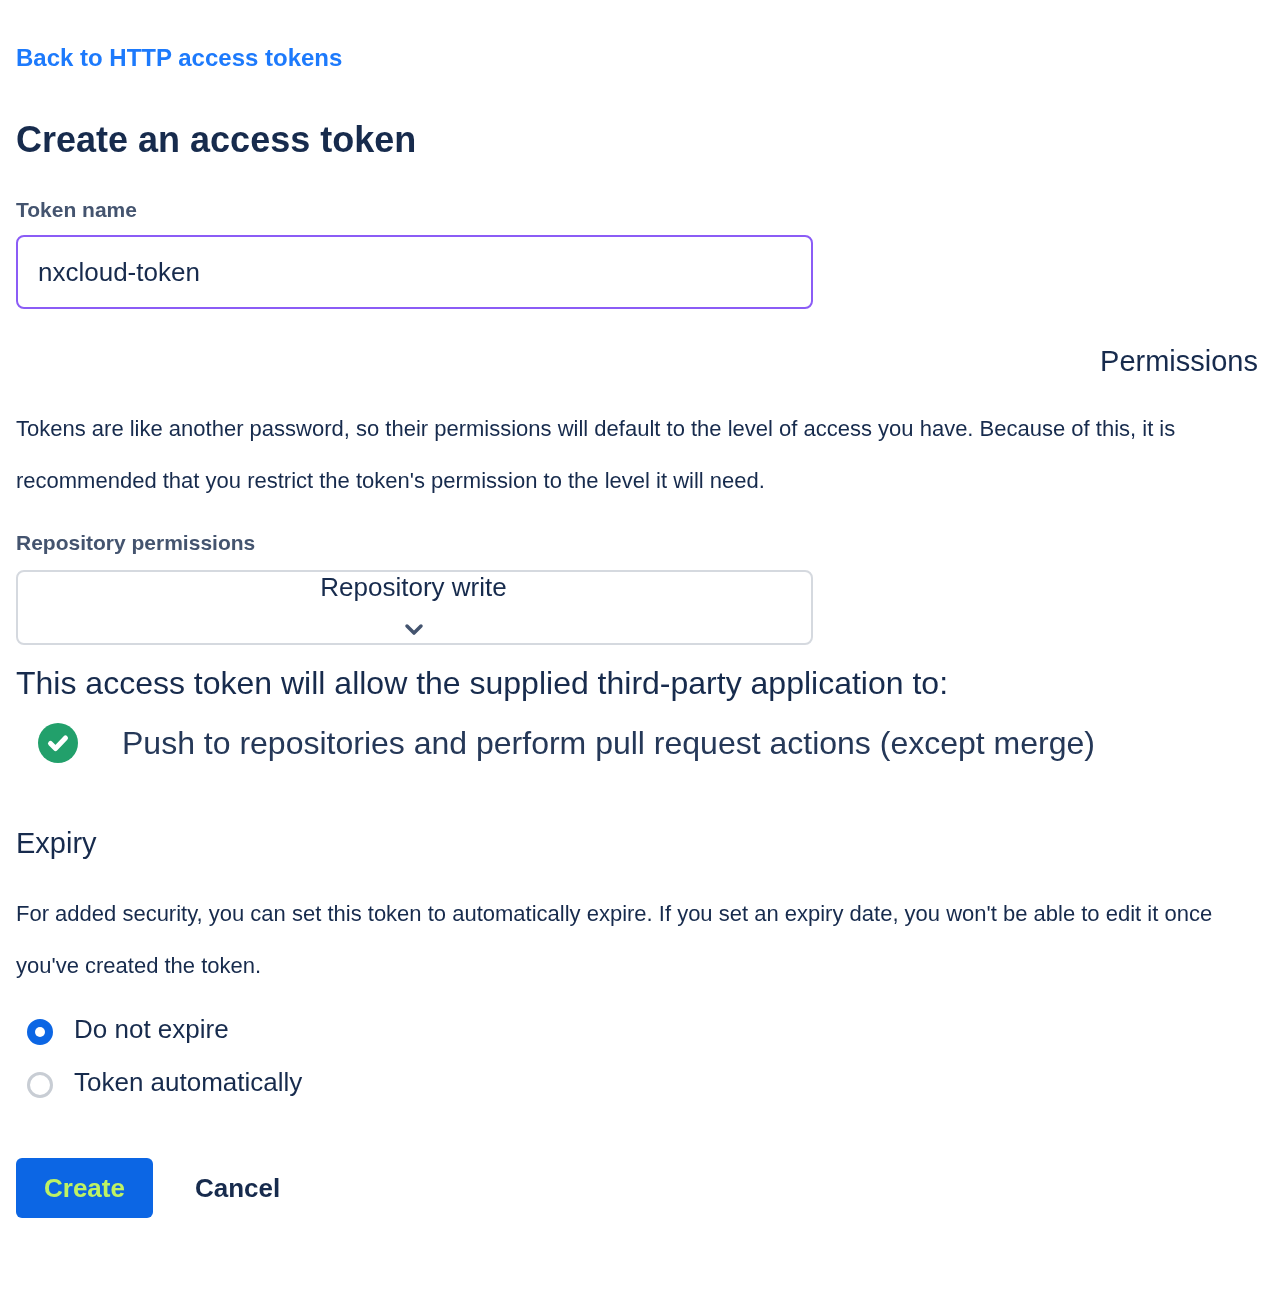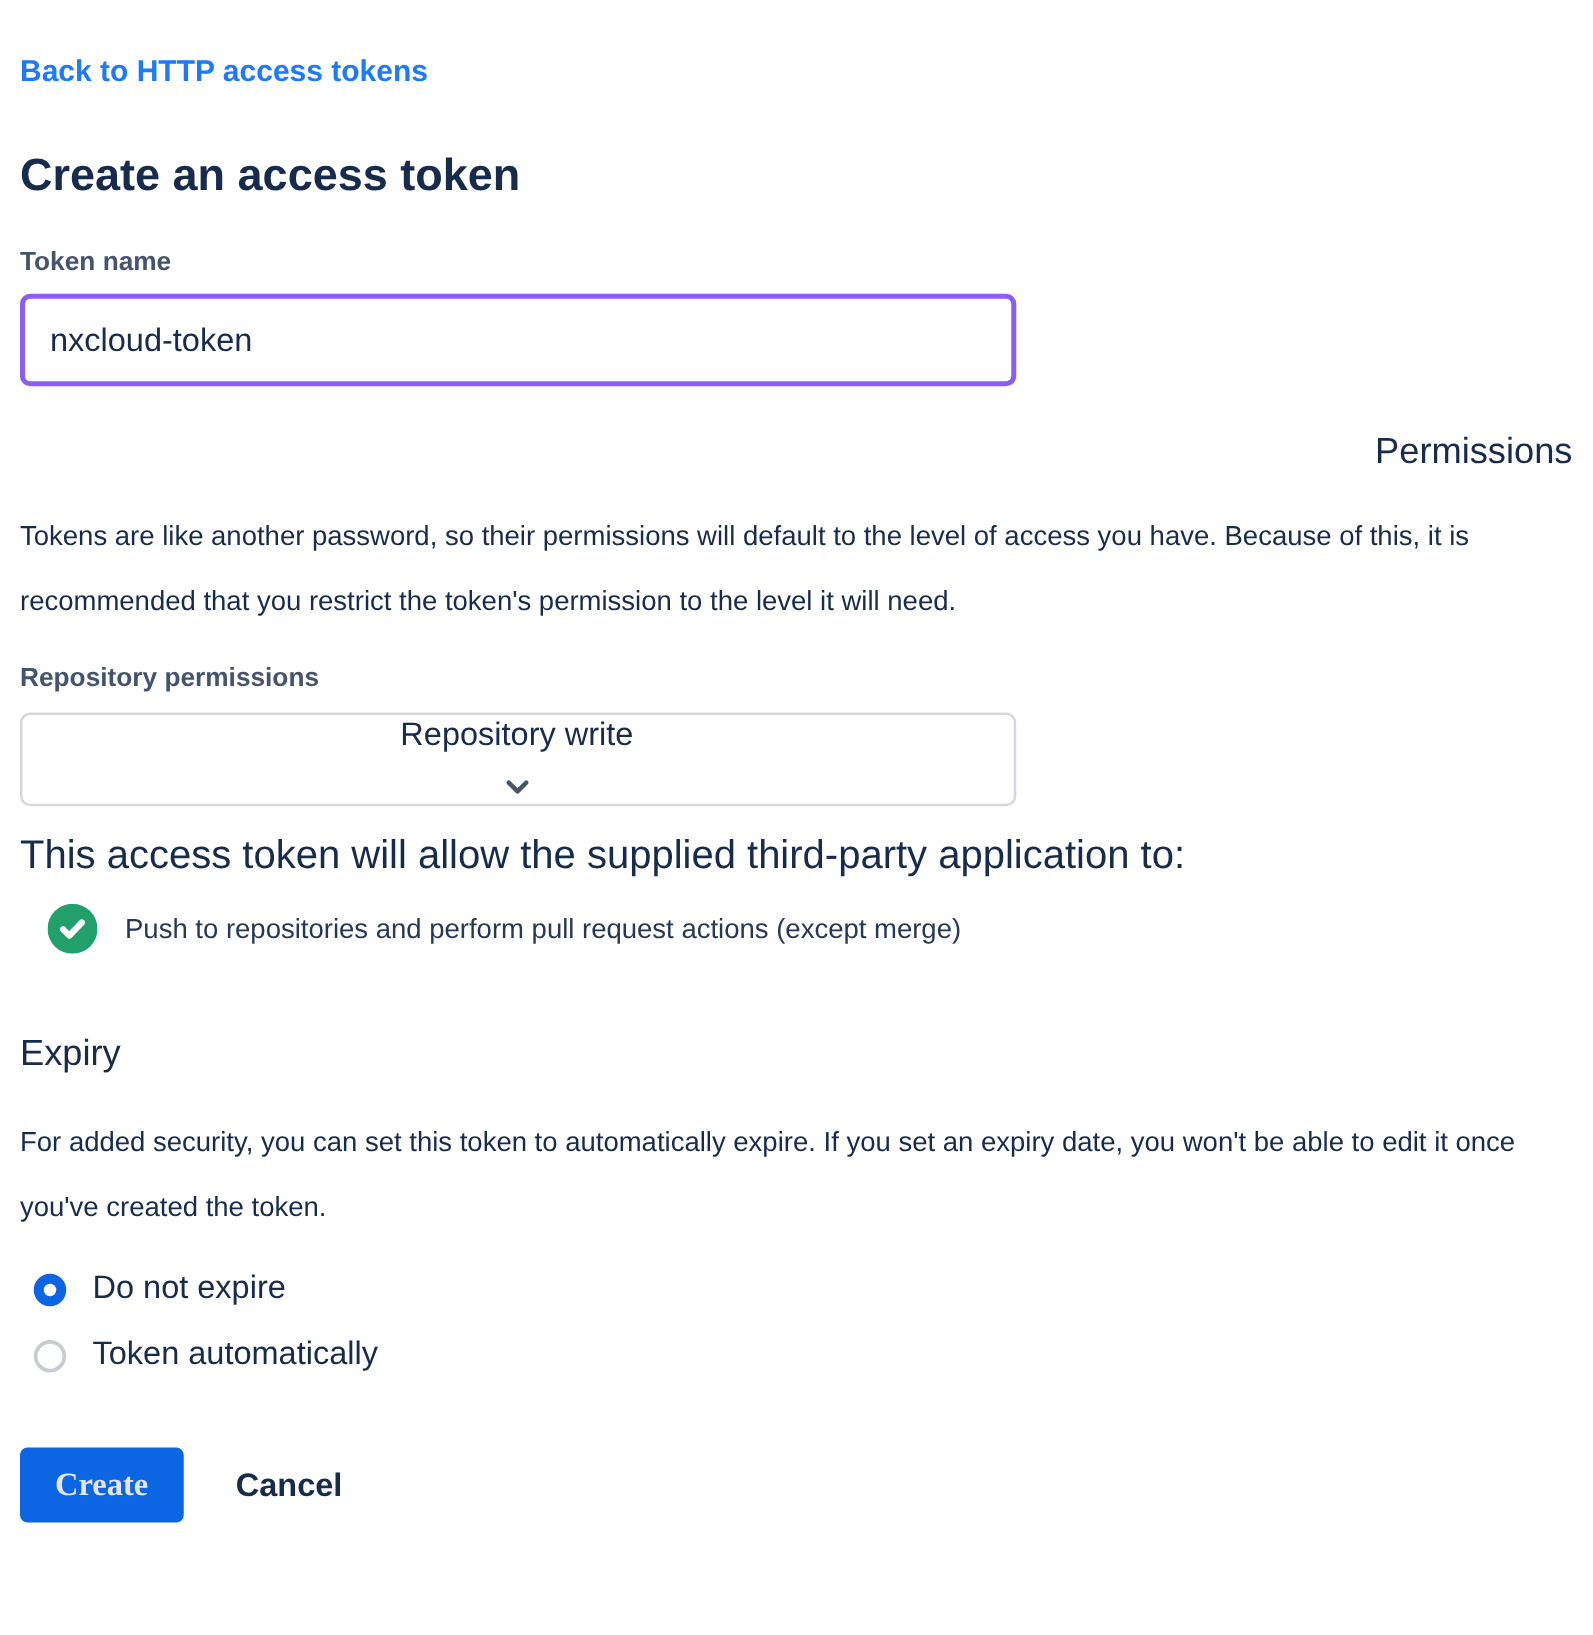--- a/index.html
+++ b/index.html
@@ -44,7 +44,7 @@
     margin-top: 13px;
     width: 797px;
     height: 74px;
-    border: 4px solid #8b5cf6;
+    border: 2px solid #8b5cf6;
     border-radius: 8px;
     padding: 0 20px;
     font-family: "Liberation Sans", sans-serif;

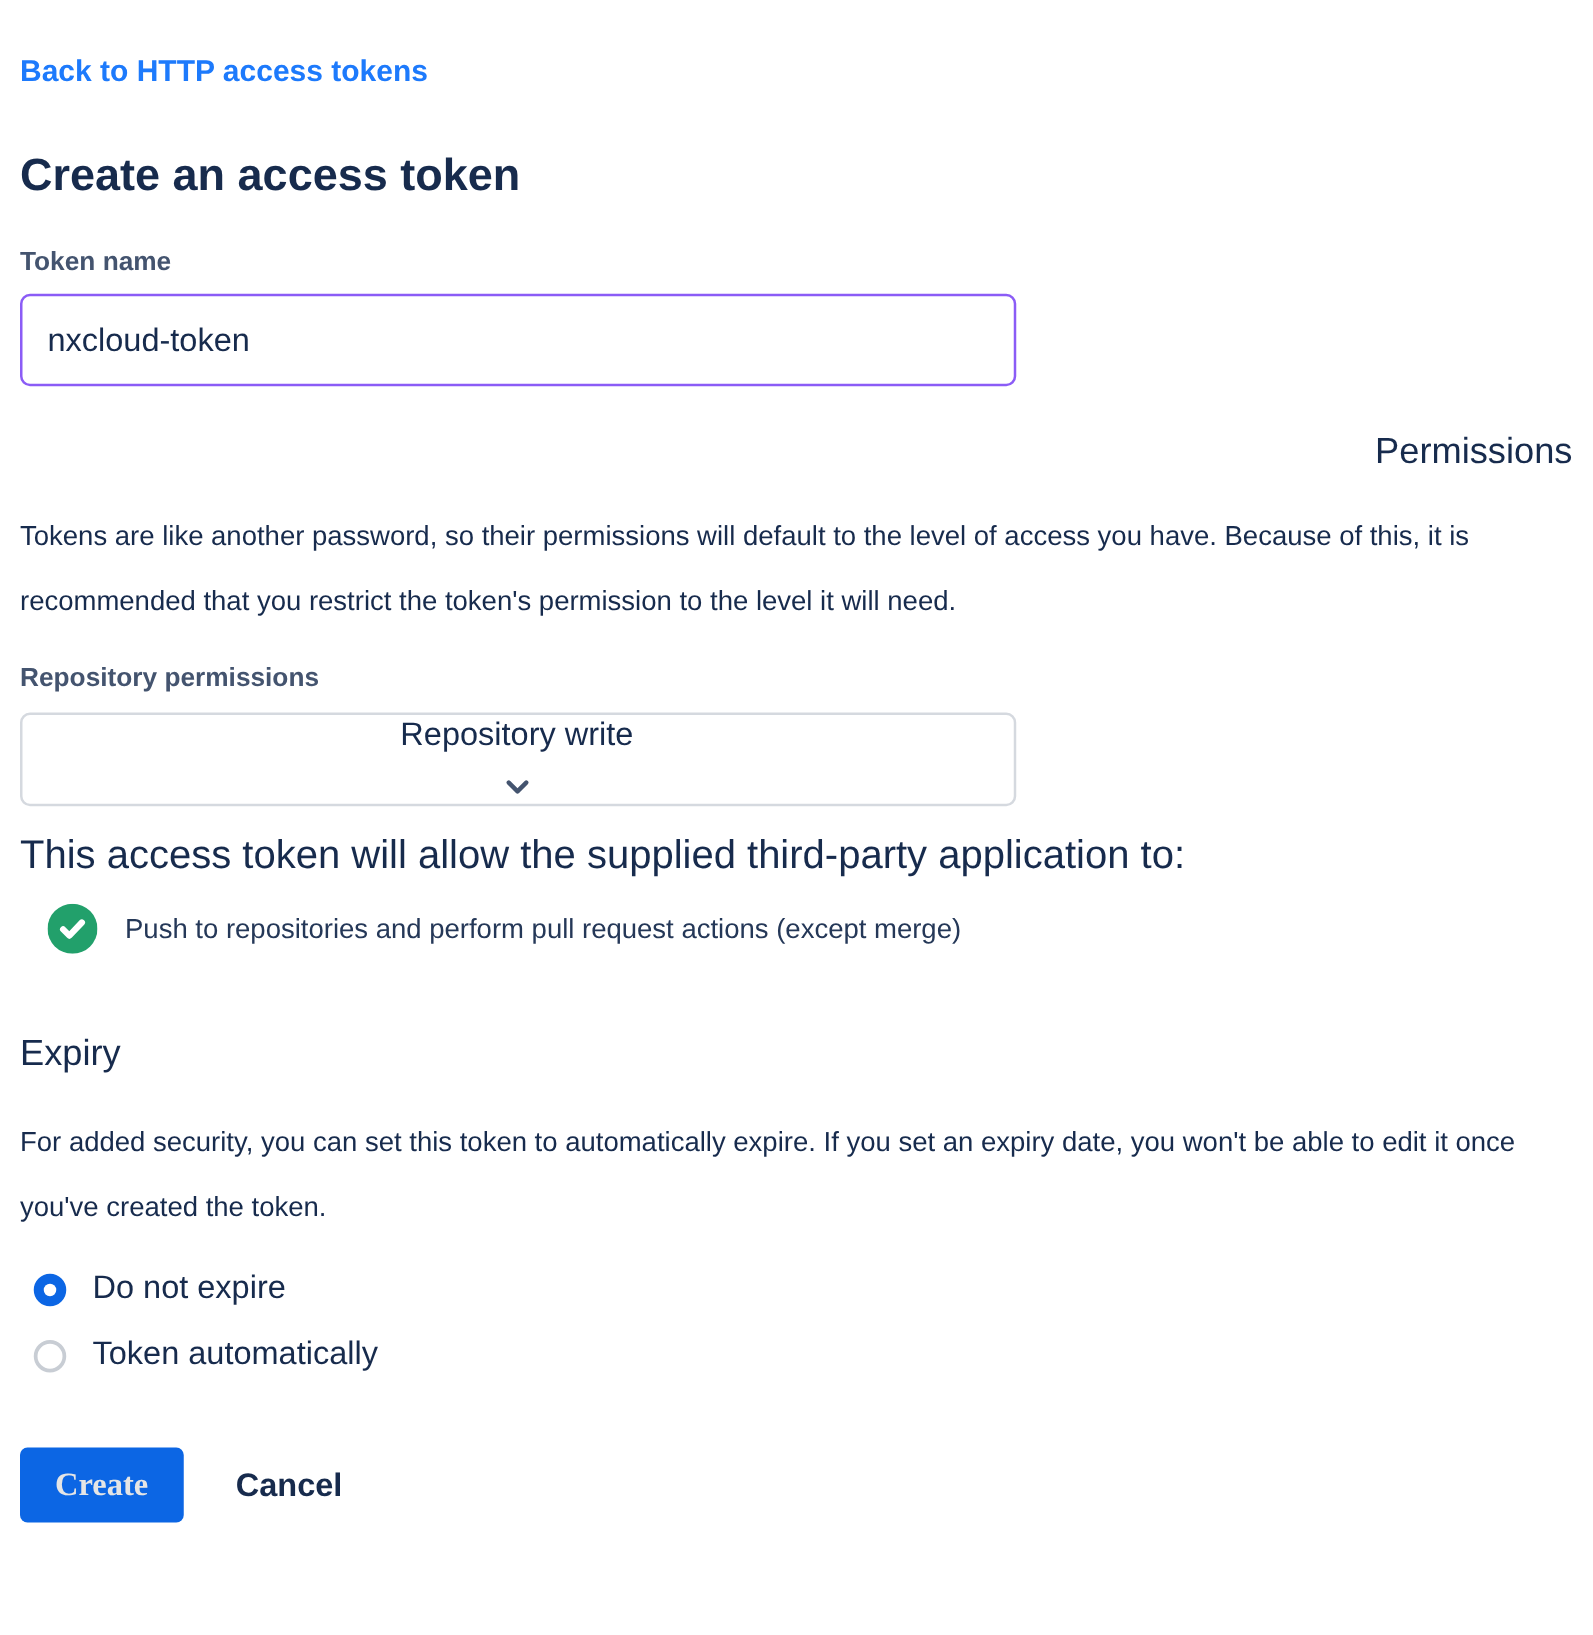--- a/index.html
+++ b/index.html
@@ -114,8 +114,8 @@
   }
   .capability-item .check-circle { flex: 0 0 40px; width: 40px; height: 40px; }
   .capability-item .cap-text {
-    margin-left: 22px;
-    font-size: 22px;
+    margin-left: 44px;
+    font-size: 32px;
     color: #253858;
   }
 

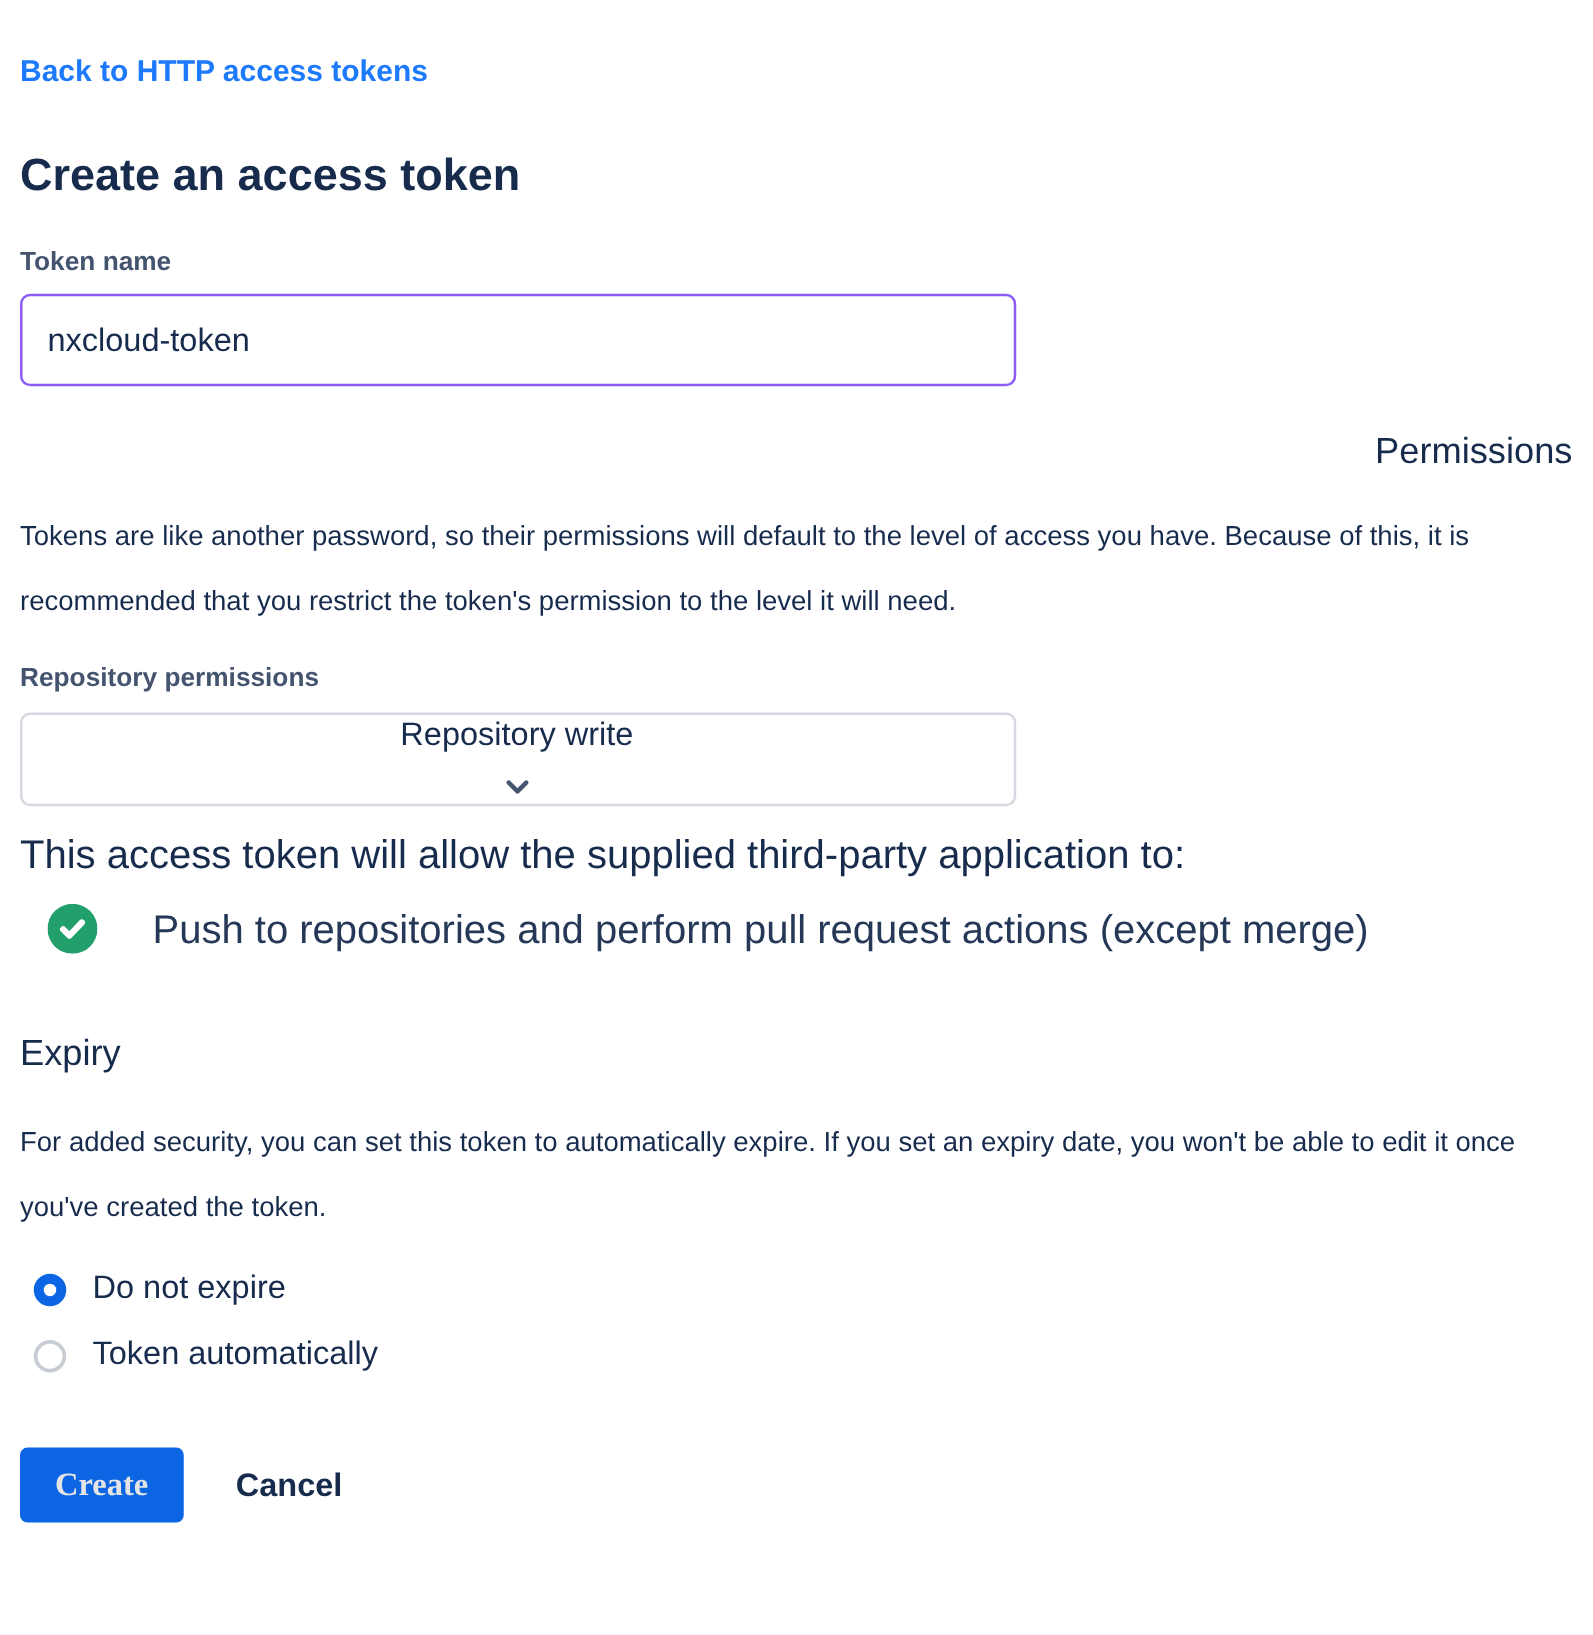--- a/index.html
+++ b/index.html
@@ -166,8 +166,8 @@
     border: none;
     border-radius: 6px;
     background: #0C66E4;
-    color: #e5e5e5;
-    font-family: Liberation Serif, serif;
+    color: #bef264;
+    font-family: Liberation Sans, sans-serif;
     font-size: 26px;
     font-weight: 700;
     cursor: pointer;

